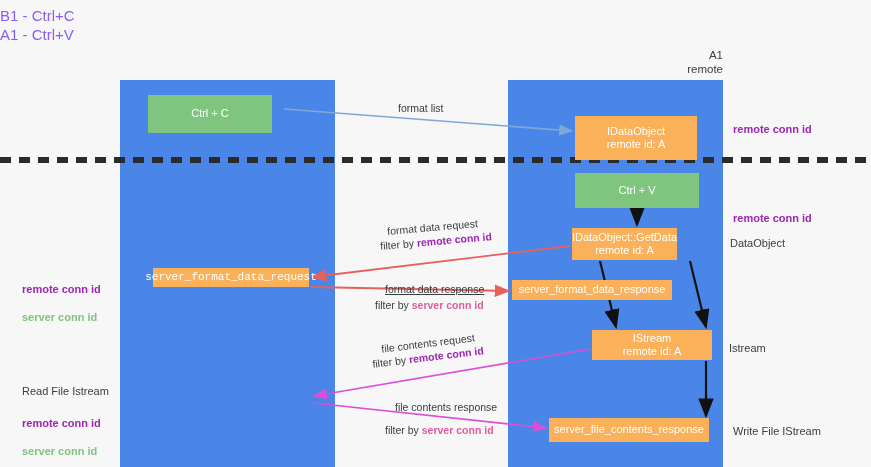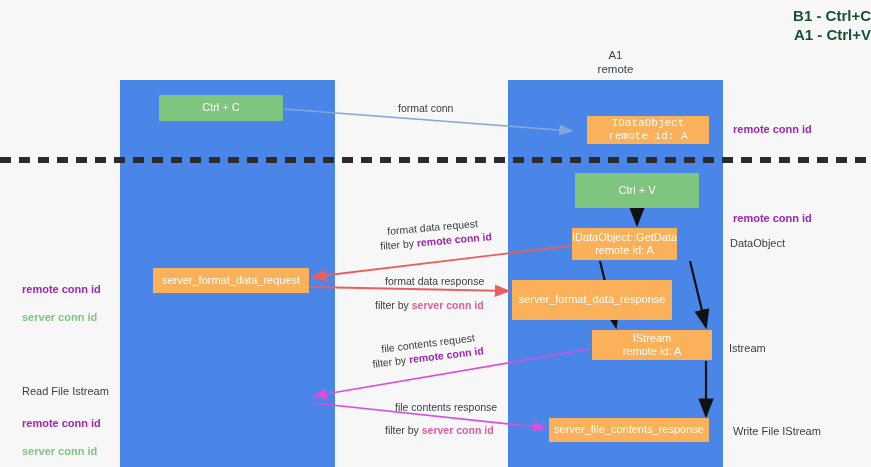--- a/index.html
+++ b/index.html
@@ -26,11 +26,10 @@
   
   #diagram-title {
     position: absolute; left: 0; top: 6px; width: 871px;
-    text-align: right;
+    text-align: left;
     font-size: 15px; line-height: 19px;
-    color: #14532d;
-    white-space: pre-line;
-    font-weight: bold;
+    color: #8b5cf6;
+    white-space: pre-line;
   }
   .lane-header {
     position: absolute;

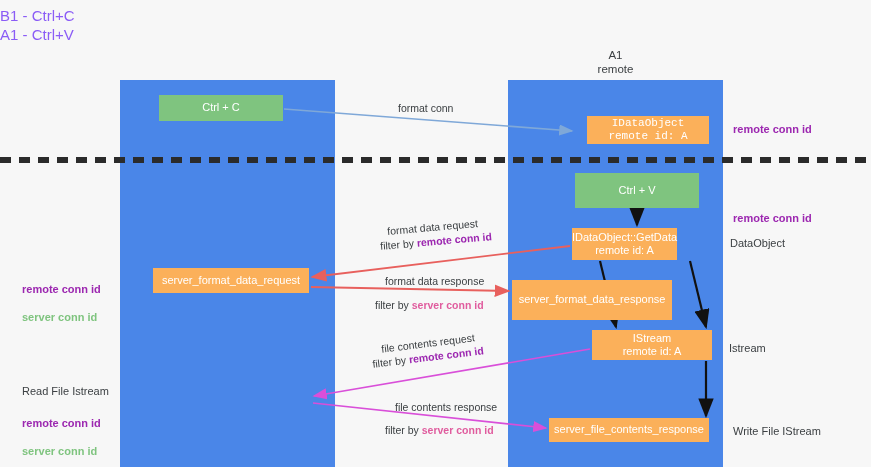--- a/index.html
+++ b/index.html
@@ -39,7 +39,7 @@
     white-space: pre-line;
   }
   #header-b1 { left: 120px; top: 48px; width: 215px; }
-  #header-a1 { left: 508px; top: 48px; width: 215px; }
+  #header-a1 { left: 508px; top: 48px; width: 215px; text-align: right; }
 
   
   #divider {

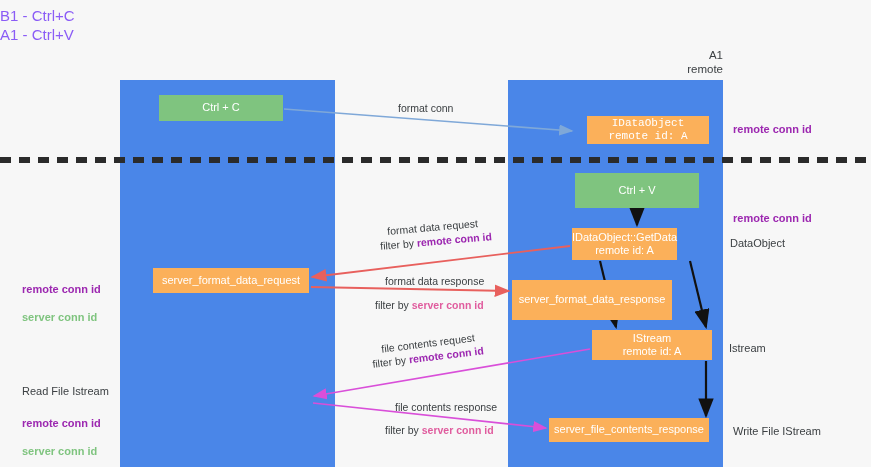--- a/index.html
+++ b/index.html
@@ -63,7 +63,7 @@
   .node.green  { background: #7fc47f; }
   .node.orange { background: #fbb05a; }
 
-  #node-ctrlc          { left: 159px; top: 95px;  width: 124px; height: 26px; }
+  #node-ctrlc          { left: 148px; top: 95px;  width: 124px; height: 38px; }
   #node-idataobject    { left: 587px; top: 116px; width: 122px; height: 28px; font-family: Liberation Mono, monospace; }
   #node-ctrlv          { left: 575px; top: 173px; width: 124px; height: 35px; }
   #node-getdata        { left: 572px; top: 228px; width: 105px; height: 32px; }

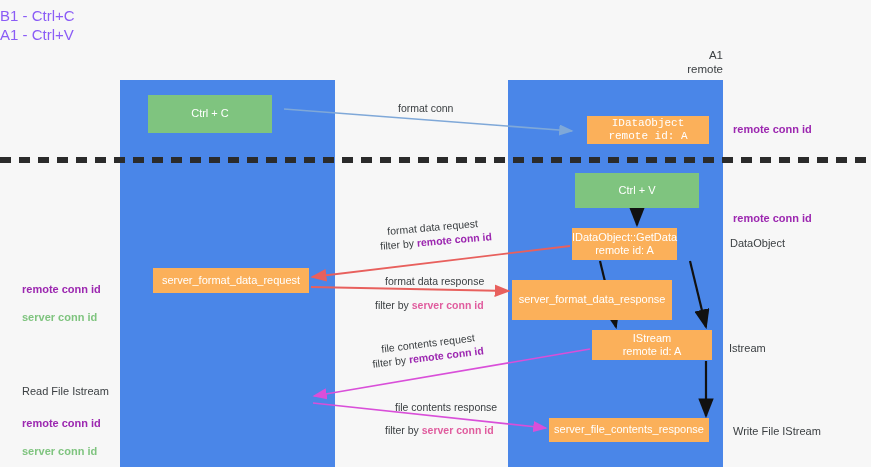--- a/index.html
+++ b/index.html
@@ -183,7 +183,7 @@
 remote id: A</div>
   <div class="node orange" id="node-file-response">server_file_contents_response</div>
 
-  <div class="edge-label" id="el-format-list">format conn</div>
+  <div class="edge-label" id="el-format-list">format list</div>
 
   <div class="edge-label" id="el-fdreq-1">format data request</div>
   <div class="edge-label" id="el-fdreq-2"><span>filter by </span><span class="hl-remote">remote conn id</span></div>

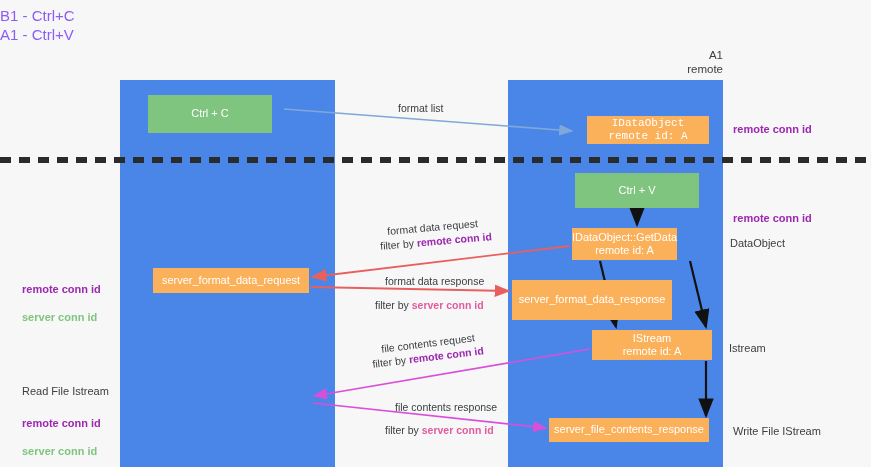--- a/index.html
+++ b/index.html
@@ -64,7 +64,7 @@
   .node.orange { background: #fbb05a; }
 
   #node-ctrlc          { left: 148px; top: 95px;  width: 124px; height: 38px; }
-  #node-idataobject    { left: 587px; top: 116px; width: 122px; height: 28px; font-family: Liberation Mono, monospace; }
+  #node-idataobject    { left: 575px; top: 116px; width: 122px; height: 44px; }
   #node-ctrlv          { left: 575px; top: 173px; width: 124px; height: 35px; }
   #node-getdata        { left: 572px; top: 228px; width: 105px; height: 32px; }
   #node-fmt-request    { left: 153px; top: 268px; width: 156px; height: 25px; }

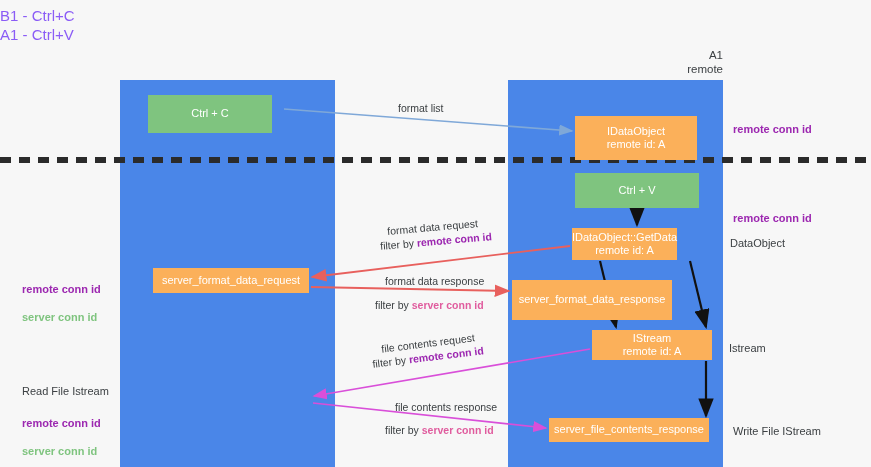--- a/index.html
+++ b/index.html
@@ -67,7 +67,7 @@
   #node-idataobject    { left: 575px; top: 116px; width: 122px; height: 44px; }
   #node-ctrlv          { left: 575px; top: 173px; width: 124px; height: 35px; }
   #node-getdata        { left: 572px; top: 228px; width: 105px; height: 32px; }
-  #node-fmt-request    { left: 153px; top: 268px; width: 156px; height: 25px; }
+  #node-fmt-request    { left: 153px; top: 268px; width: 156px; height: 19px; font-family: Liberation Mono, monospace; }
   #node-fmt-response   { left: 512px; top: 280px; width: 160px; height: 40px; }
   #node-istream        { left: 592px; top: 330px; width: 120px; height: 30px; }
   #node-file-request   { left: 151px; top: 385px; width: 160px; height: 24px; }

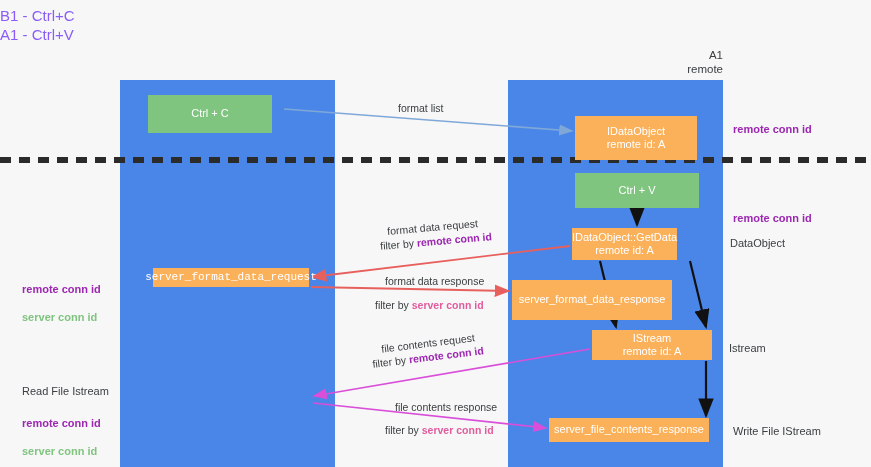--- a/index.html
+++ b/index.html
@@ -111,7 +111,7 @@
   #el-format-list  { left: 398px; top: 101px; }
   #el-fdreq-1      { left: 387px; top: 220px; transform: rotate(-5deg); }
   #el-fdreq-2      { left: 380px; top: 234px; transform: rotate(-5deg); }
-  #el-fdres-1      { left: 385px; top: 274px; }
+  #el-fdres-1      { left: 385px; top: 282px; text-decoration: underline; }
   #el-fdres-2      { left: 375px; top: 298px; }
   #el-fcreq-1      { left: 381px; top: 336px; transform: rotate(-7deg); }
   #el-fcreq-2      { left: 372px; top: 350px; transform: rotate(-7deg); }

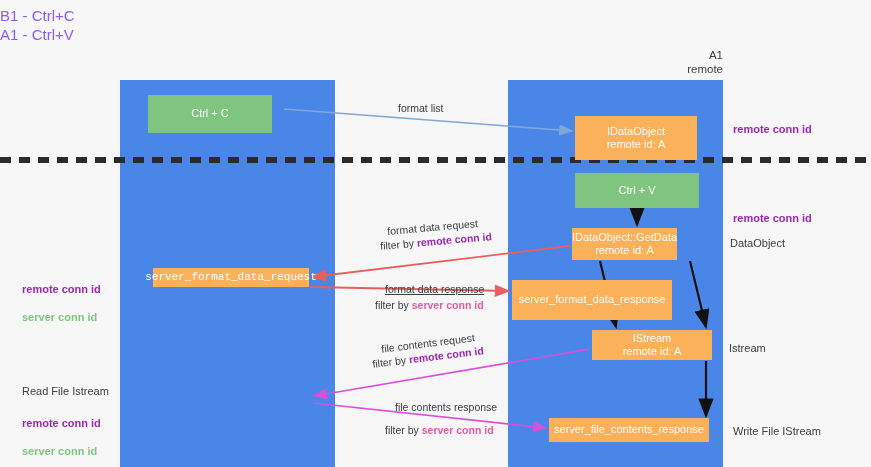--- a/index.html
+++ b/index.html
@@ -68,7 +68,7 @@
   #node-ctrlv          { left: 575px; top: 173px; width: 124px; height: 35px; }
   #node-getdata        { left: 572px; top: 228px; width: 105px; height: 32px; }
   #node-fmt-request    { left: 153px; top: 268px; width: 156px; height: 19px; font-family: Liberation Mono, monospace; }
-  #node-fmt-response   { left: 512px; top: 280px; width: 160px; height: 40px; }
+  #node-fmt-response   { left: 512px; top: 280px; width: 160px; height: 20px; }
   #node-istream        { left: 592px; top: 330px; width: 120px; height: 30px; }
   #node-file-request   { left: 151px; top: 385px; width: 160px; height: 24px; }
   #node-file-response  { left: 549px; top: 418px; width: 160px; height: 24px; }

